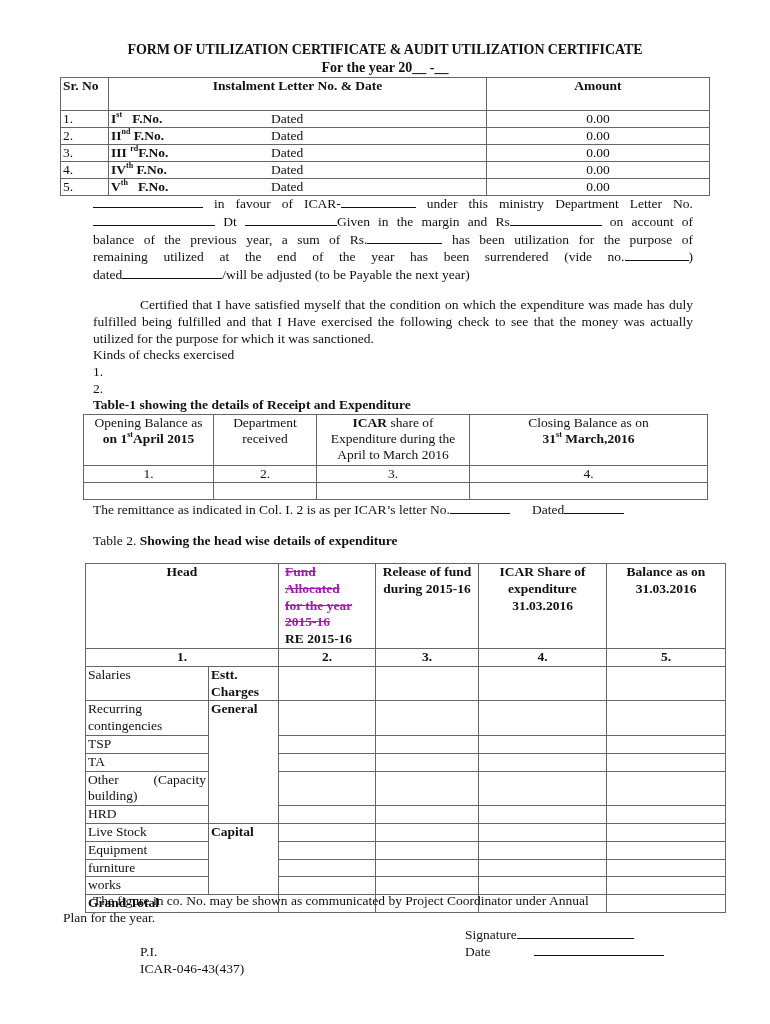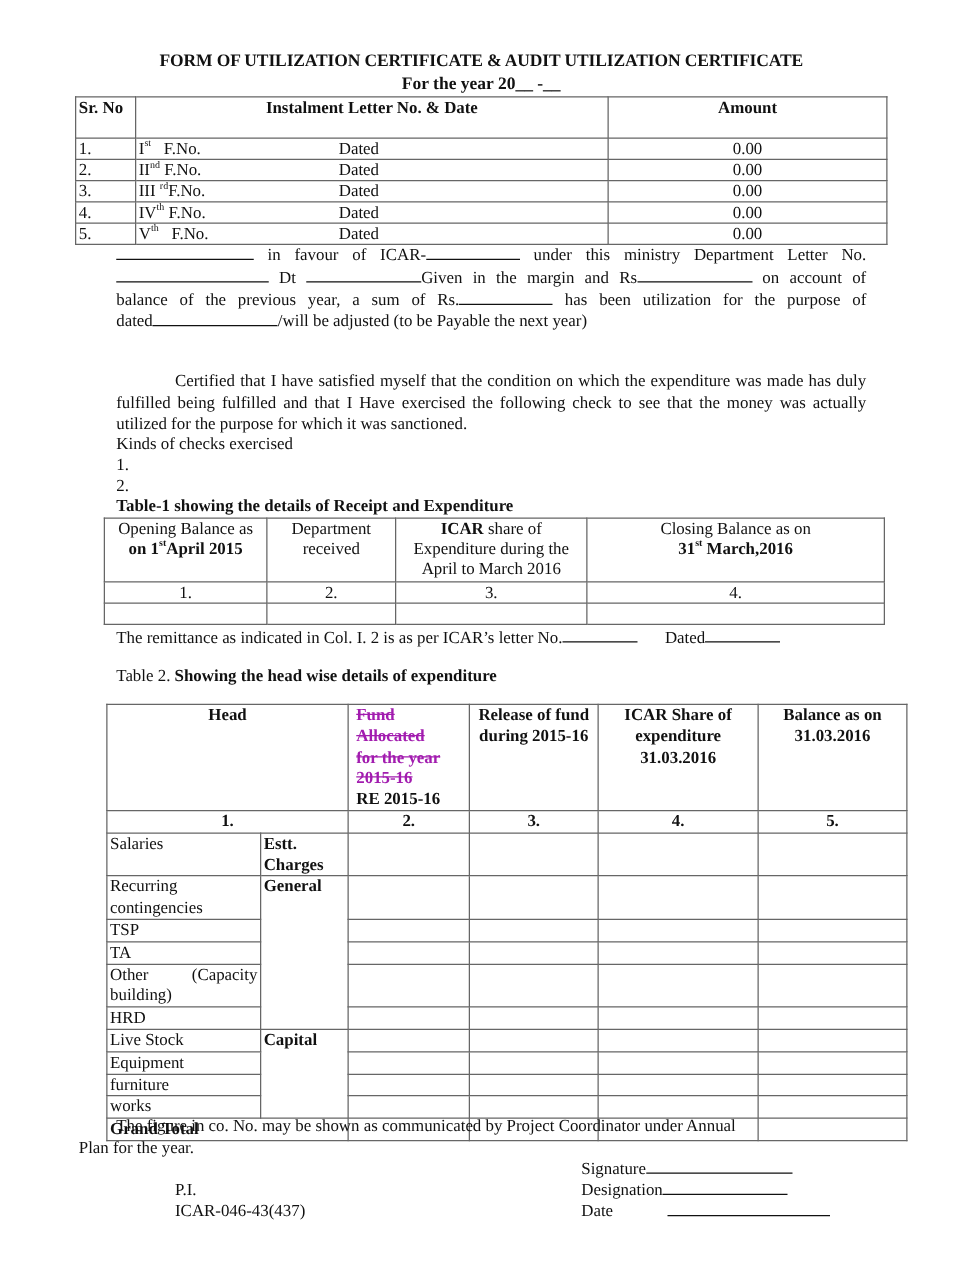--- a/index.html
+++ b/index.html
@@ -19,7 +19,7 @@
   #t0 .hdr td { font-weight:bold; }
   #t0 .hdr td.inst, #t0 .hdr td.amt { text-align:center;margin-top:16px; }
   #t0 .row td { height:16px; line-height:16px; }
-  .fno { display:inline-block; width:160px; }
+  .fno { display:inline-block; width:160px;font-weight:bold; }
   sup { font-size:8px; line-height:0; vertical-align:6px; }
   .para { left:93px; width:600px; line-height:16.8px; text-align:justify; font-size:13.5px; }
   .para p { margin:0; }

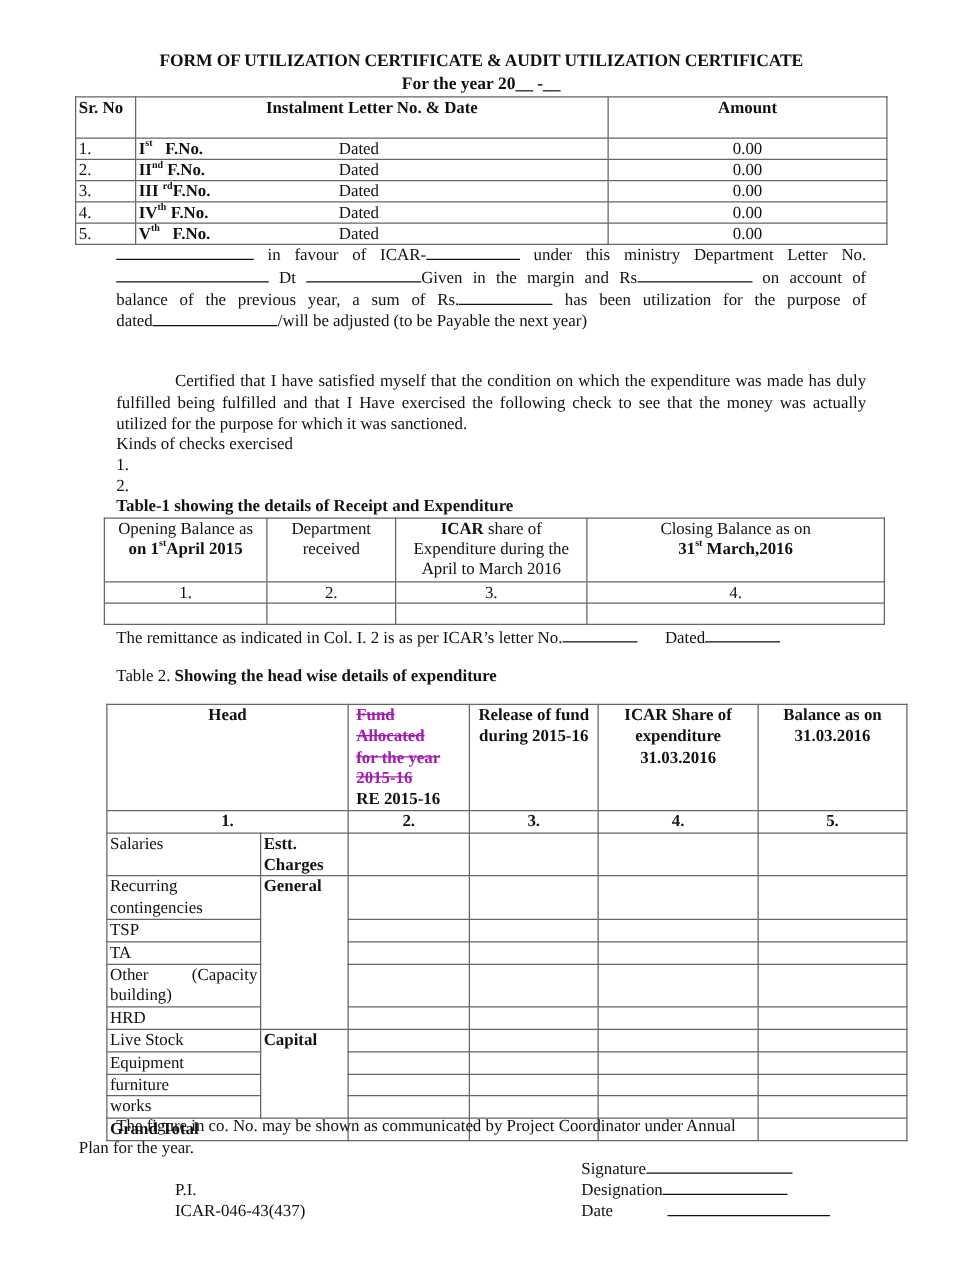--- a/index.html
+++ b/index.html
@@ -93,6 +93,9 @@
   <p style="text-align-last:justify;">
     <span>balance of the previous year, a sum of Rs.</span><span class="blank" style="width:75px"></span><span> has been utilization for the purpose of</span>
   </p>
+  <p style="text-align-last:justify;">
+    <span>remaining utilized at the end of the year has been surrendered (vide no.</span><span class="blank" style="width:64px"></span><span>)</span>
+  </p>
   <p>
     <span>dated</span><span class="blank" style="width:100px"></span><span>/will be adjusted (to be Payable the next year)</span>
   </p>

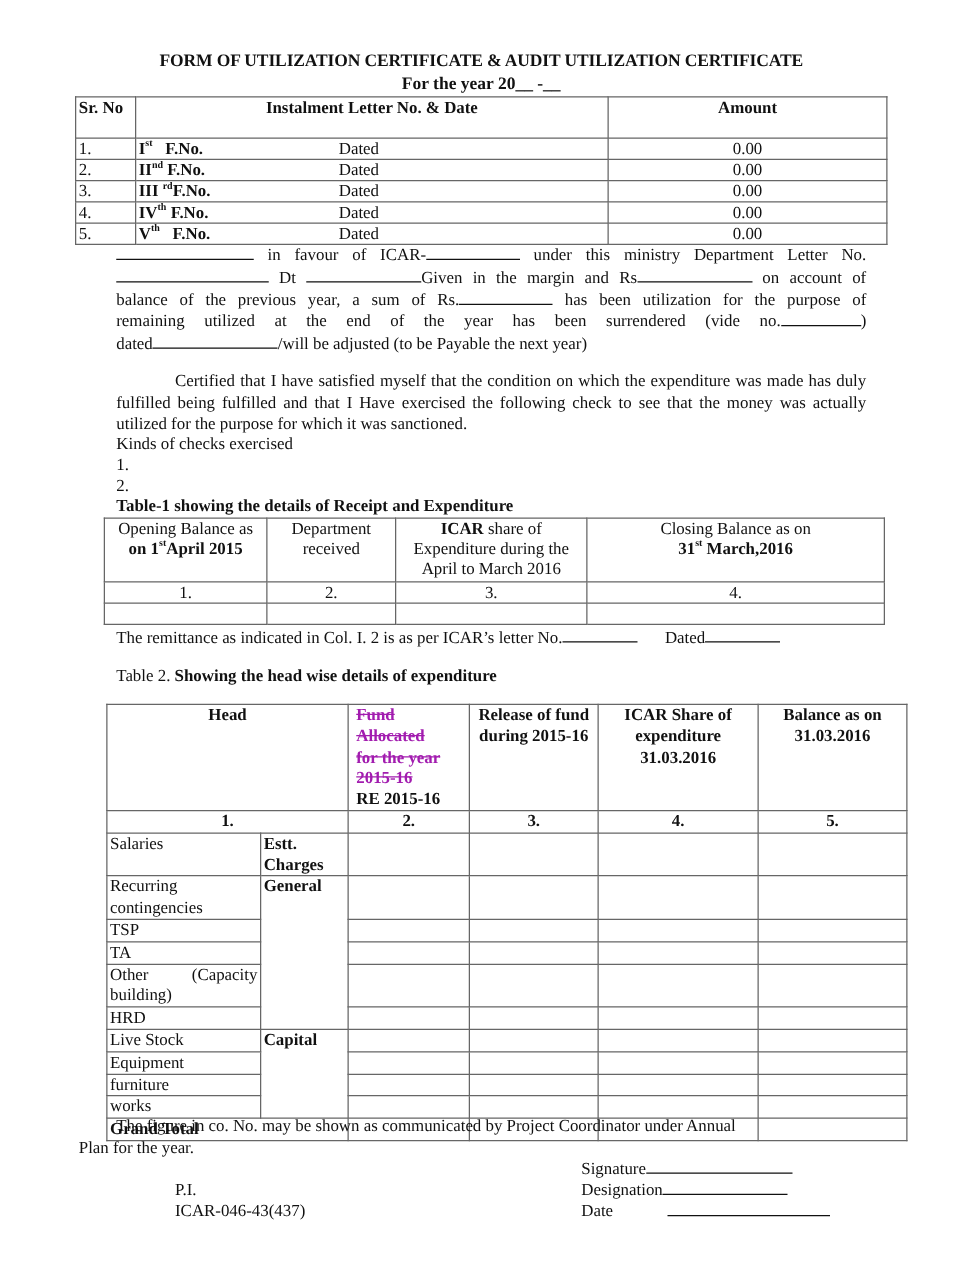--- a/index.html
+++ b/index.html
@@ -251,7 +251,6 @@
 
 <div class="abs sig">
   <div><span>Signature</span><span class="blank" style="width:117px"></span></div>
-  <div><span>Designation</span><span class="blank" style="width:100px"></span></div>
   <div><span>Date</span><span style="display:inline-block;width:44px"></span><span class="blank" style="width:130px"></span></div>
 </div>
 

